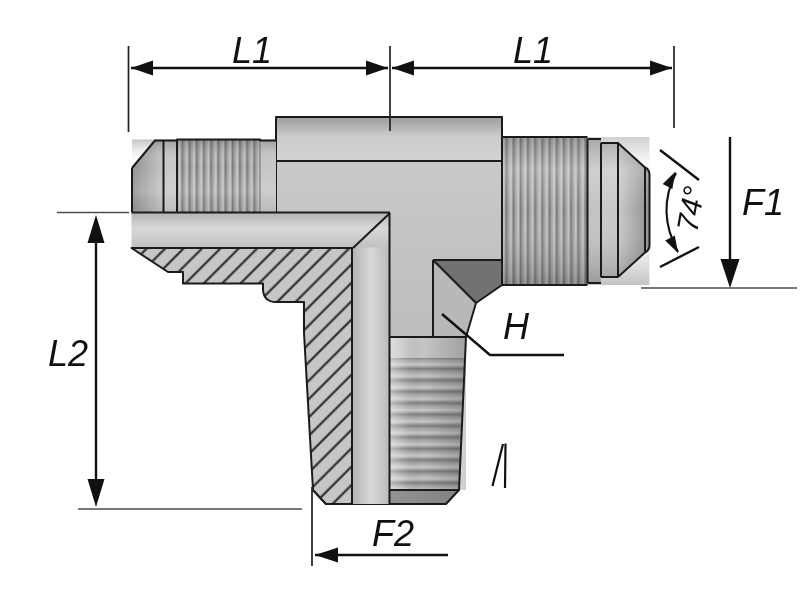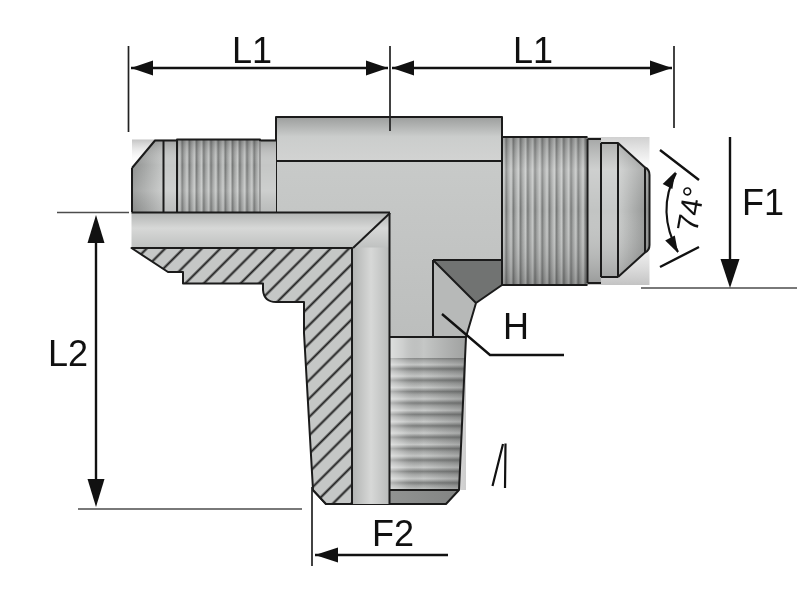--- a/index.html
+++ b/index.html
@@ -4,7 +4,7 @@
 <style>
   html,body{margin:0;padding:0;background:#fff;}
   .stage{width:800px;height:600px;position:relative;background:#fff;overflow:hidden;
-         font-family:"Liberation Sans", sans-serif;}
+         font-family:"Liberation Sans", sans-serif;font-style:italic;}
   svg{display:block;}
   .outline{fill:none;stroke:#1b1b1b;stroke-width:2;stroke-linejoin:round;stroke-linecap:butt;}
   .outline-thin{fill:none;stroke:#6e6e6e;stroke-width:1;}

